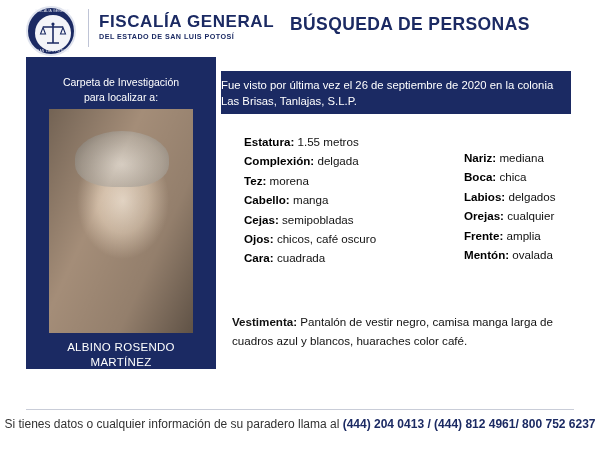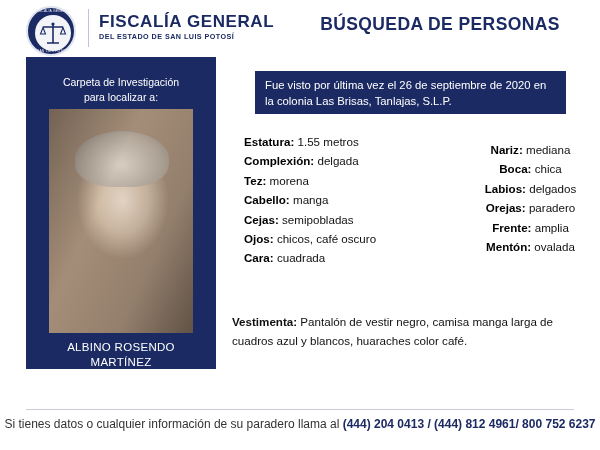--- a/index.html
+++ b/index.html
@@ -105,7 +105,6 @@
     left: 290px;
     top: 14px;
     width: 300px;
-    text-align: center;
     font-size: 17.5px;
     font-weight: bold;
     color: #1b2a63;

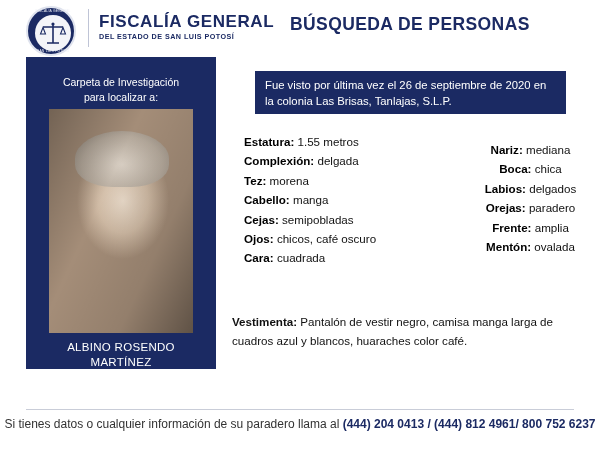--- a/index.html
+++ b/index.html
@@ -189,15 +189,14 @@
     position: absolute;
     left: 221px;
     top: 71px;
-    width: 311px;
+    width: 350px;
     height: 43px;
     background: #1b2a63;
     color: #ffffff;
     font-size: 11.3px;
     line-height: 15.5px;
-    padding: 7px 11px 0 10px;
+    padding: 7px 11px 0 0;
     box-sizing: border-box;
-    margin-left: 34px;
   }
   .feat-left {
     position: absolute;

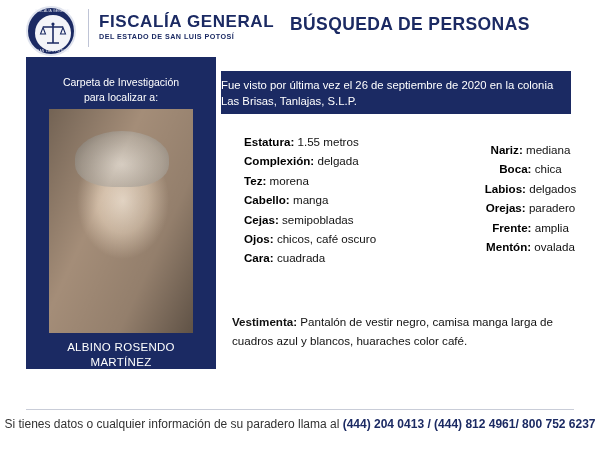--- a/index.html
+++ b/index.html
@@ -207,9 +207,8 @@
   .feat-right {
     position: absolute;
     left: 452px;
-    top: 140px;
+    top: 148px;
     width: 145px;
-    text-align: center;
   }
   .feat-row {
     font-size: 11.6px;

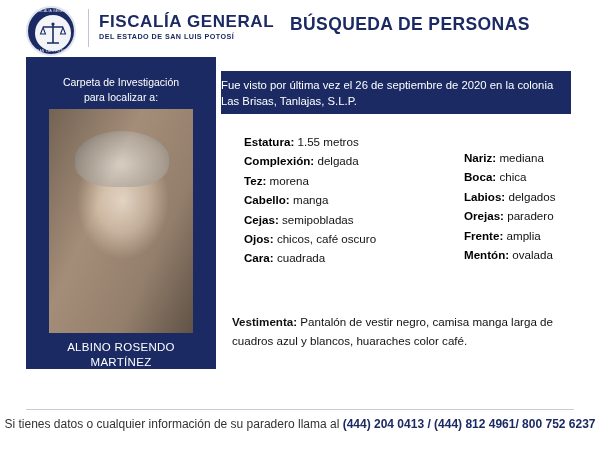--- a/index.html
+++ b/index.html
@@ -319,7 +319,7 @@
     <div class="feat-row"><b>Nariz:</b> <span>mediana</span></div>
     <div class="feat-row"><b>Boca:</b> <span>chica</span></div>
     <div class="feat-row"><b>Labios:</b> <span>delgados</span></div>
-    <div class="feat-row"><b>Orejas:</b> <span>paradero</span></div>
+    <div class="feat-row"><b>Orejas:</b> <span>cualquier</span></div>
     <div class="feat-row"><b>Frente:</b> <span>amplia</span></div>
     <div class="feat-row"><b>Mentón:</b> <span>ovalada</span></div>
   </div>

